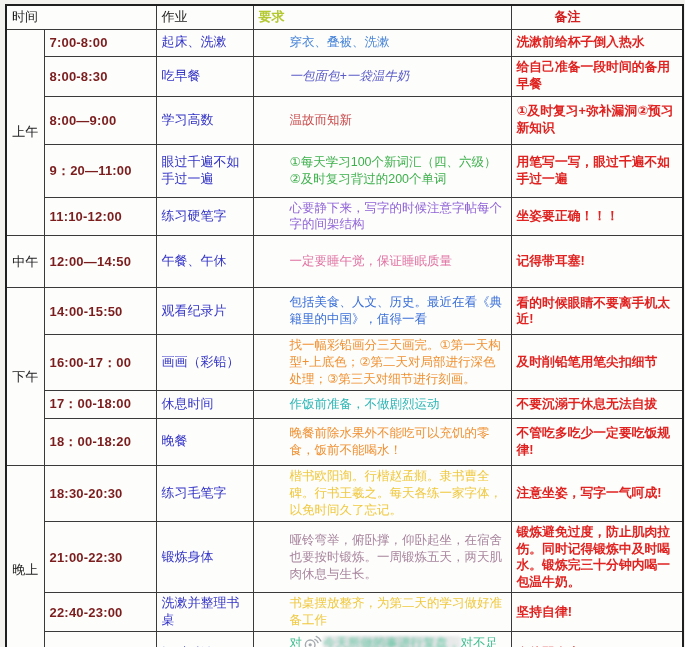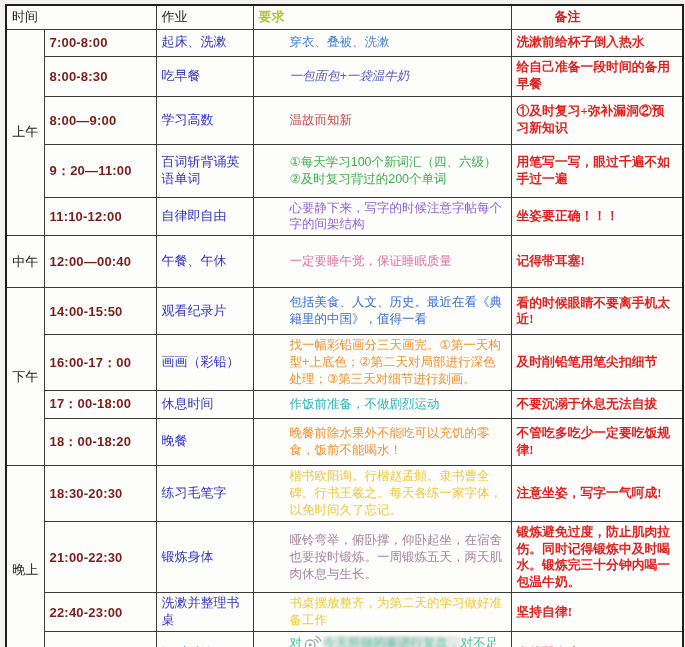--- a/index.html
+++ b/index.html
@@ -46,7 +46,7 @@
     font-size:12.5px;line-height:1.35;padding-left:36px;
   }
   td.note{
-    font-size:12.8px;font-weight:bold;color:#e02320;line-height:1.3;font-family:Liberation Serif, serif;
+    font-size:12.8px;font-weight:bold;color:#e02320;line-height:1.3;
   }
   .wm-wrap{white-space:normal;}
   .wm-obscured{

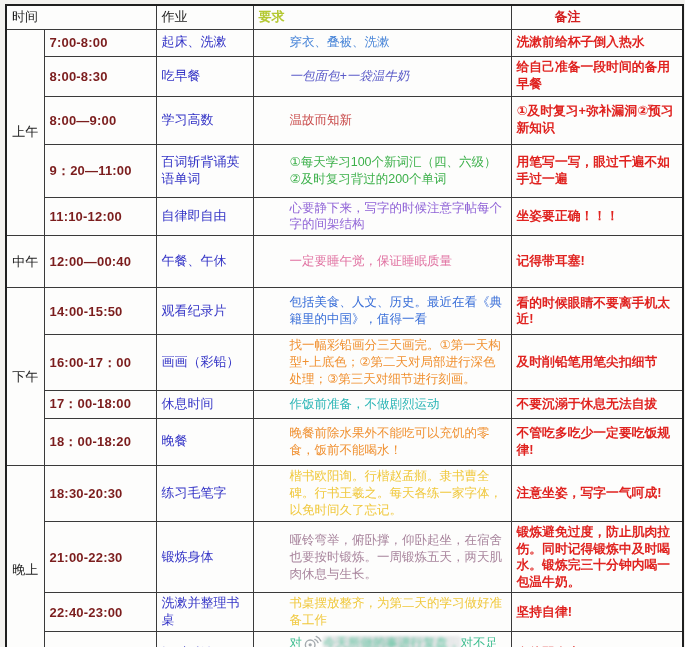--- a/index.html
+++ b/index.html
@@ -104,7 +104,7 @@
 
   <tr style="height:53px">
     <td class="time">9：20—11:00</td>
-    <td class="task">百词斩背诵英语单词</td>
+    <td class="task">眼过千遍不如手过一遍</td>
     <td class="req" style="color: rgb(60, 176, 74);">①每天学习100个新词汇（四、六级）②及时复习背过的200个单词</td>
     <td class="note">用笔写一写，眼过千遍不如手过一遍</td>
   </tr>

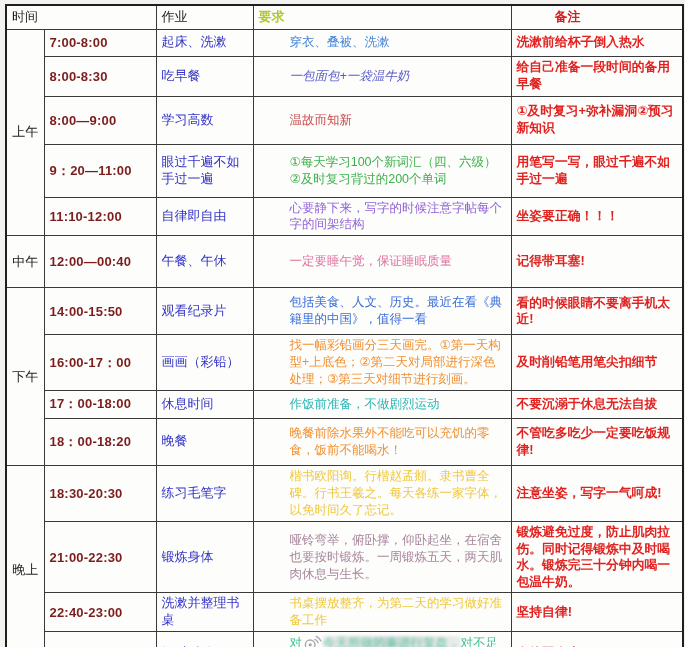--- a/index.html
+++ b/index.html
@@ -111,7 +111,7 @@
 
   <tr style="height:34px">
     <td class="time">11:10-12:00</td>
-    <td class="task">自律即自由</td>
+    <td class="task">练习硬笔字</td>
     <td class="req" style="color: rgb(143, 98, 214);">心要静下来，写字的时候注意字帖每个字的间架结构</td>
     <td class="note">坐姿要正确！！！</td>
   </tr>

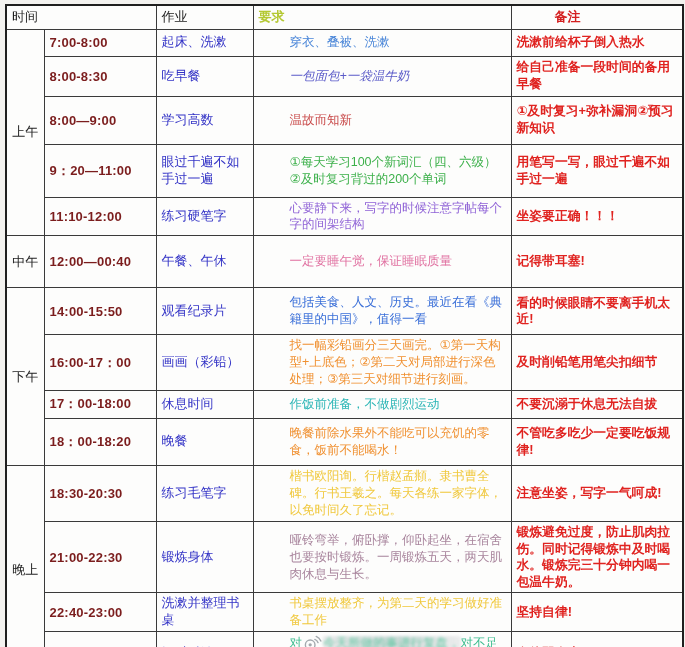--- a/index.html
+++ b/index.html
@@ -118,7 +118,7 @@
 
   <tr style="height:52px">
     <td class="period">中午</td>
-    <td class="time">12:00—00:40</td>
+    <td class="time">12:00—14:50</td>
     <td class="task">午餐、午休</td>
     <td class="req" style="color: rgb(224, 112, 160);">一定要睡午觉，保证睡眠质量</td>
     <td class="note">记得带耳塞!</td>

